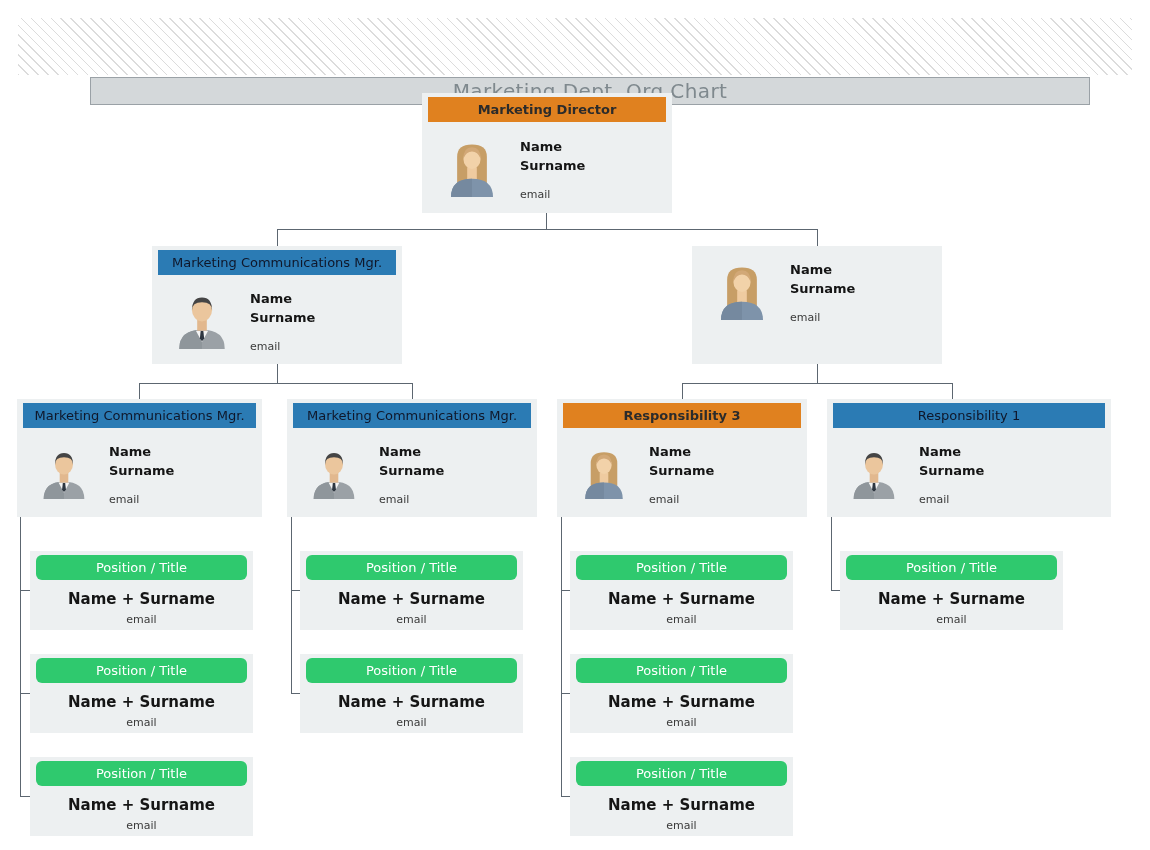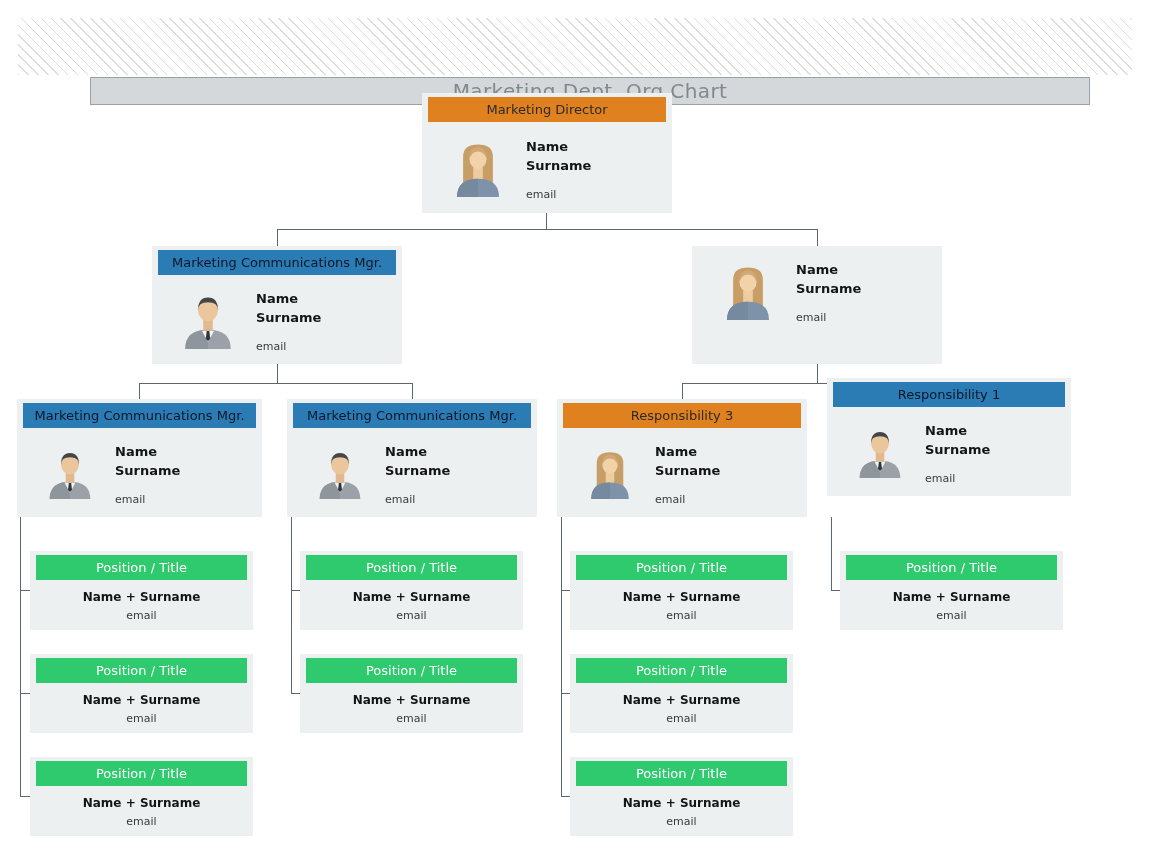--- a/index.html
+++ b/index.html
@@ -26,7 +26,7 @@
   
   .card { position:absolute; background:var(--card-bg,#EDF0F1); }
   .hdr { margin:4px 6px 0 6px; height:25px; line-height:25px; text-align:center; font-size:13px; white-space:nowrap; overflow:hidden; }
-  .hdr.orange { background:var(--header-orange,#E0811F); color:#2B2B2B; }
+  .hdr.orange { background:var(--header-orange,#E0811F); color:#2B2B2B;font-weight:bold; }
   .hdr.blue   { background:var(--header-blue,#2B7BB4); color:#0f172a; }
   .hdr.green  { background:var(--header-green,#2FC96E); color:#ffffff; }
 

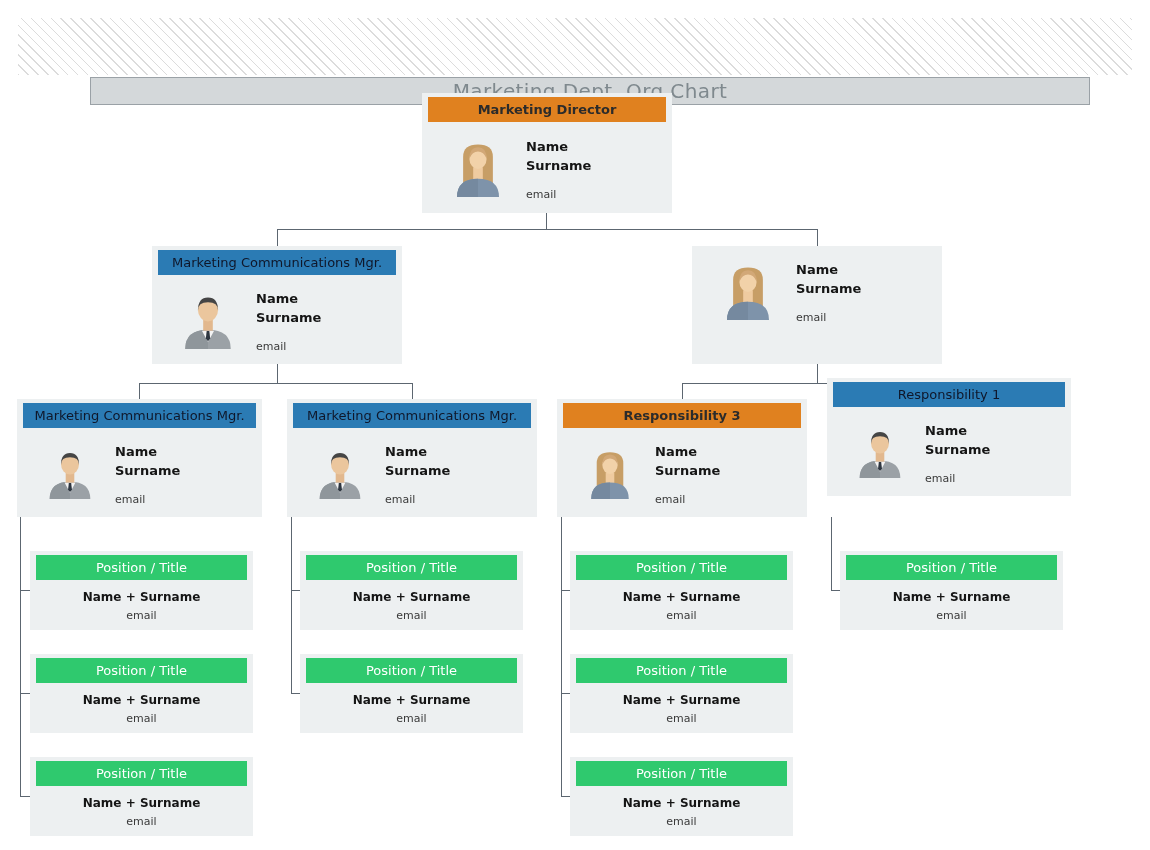--- a/index.html
+++ b/index.html
@@ -30,7 +30,7 @@
   .hdr.blue   { background:var(--header-blue,#2B7BB4); color:#0f172a; }
   .hdr.green  { background:var(--header-green,#2FC96E); color:#ffffff; }
 
-  .card-body { display:flex; align-items:center; height:calc(100% - 29px); padding:2px 8px 0 28px; }
+  .card-body { display:flex; align-items:center; height:calc(100% - 29px); padding:2px 8px 0 22px; }
   .av-lg { width:56px; height:62px; flex:0 0 auto; }
   .av-sm { width:50px; height:56px; flex:0 0 auto; }
   .person { margin-left:20px; }

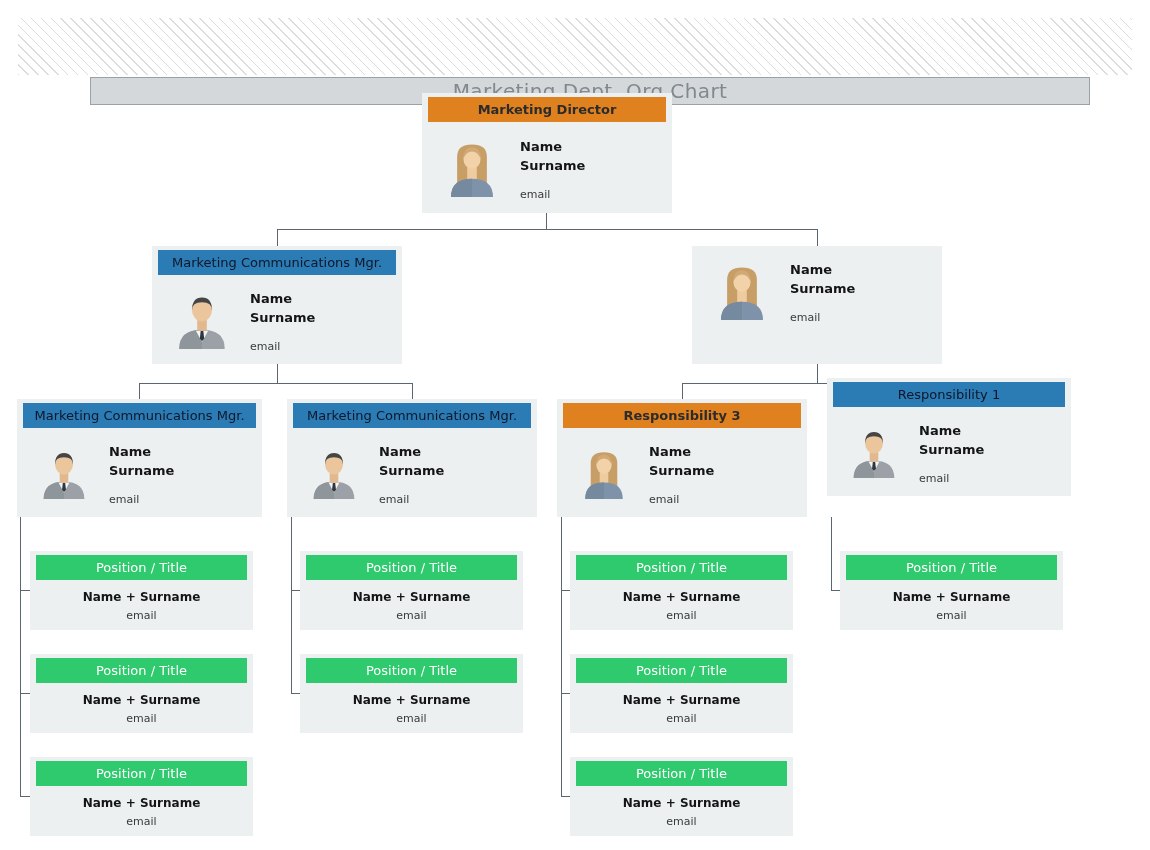--- a/index.html
+++ b/index.html
@@ -179,7 +179,7 @@
     </div>
   </div>
 
-  <div class="card" style="left:827px;top:378px;width:244px;height:118px">
+  <div class="card" style="left:827px;top:399px;width:284px;height:118px">
     <div class="hdr blue">Responsibility 1</div>
     <div class="card-body">
       <svg class="av-sm" viewBox="0 0 64 64">

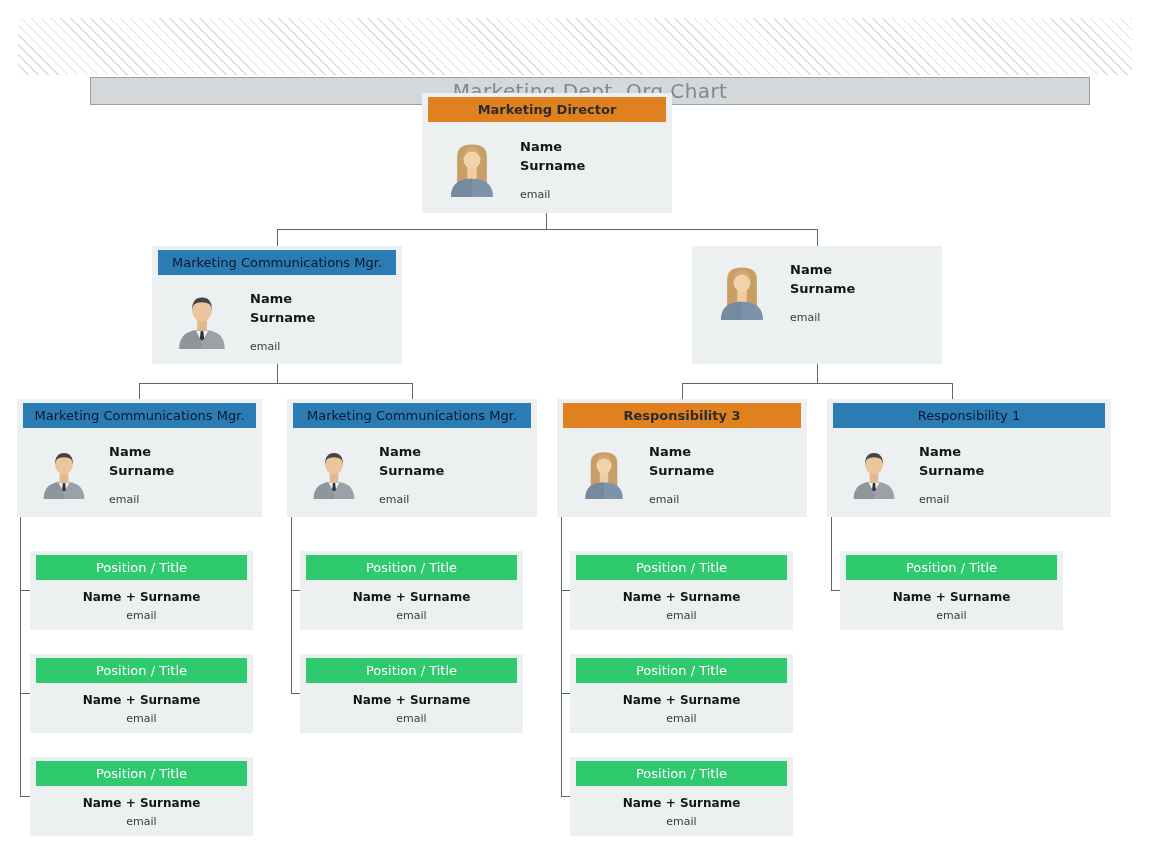--- a/index.html
+++ b/index.html
@@ -28,7 +28,7 @@
   .hdr { margin:4px 6px 0 6px; height:25px; line-height:25px; text-align:center; font-size:13px; white-space:nowrap; overflow:hidden; }
   .hdr.orange { background:var(--header-orange,#E0811F); color:#2B2B2B;font-weight:bold; }
   .hdr.blue   { background:var(--header-blue,#2B7BB4); color:#0f172a; }
-  .hdr.green  { background:var(--header-green,#2FC96E); color:#ffffff; }
+  .hdr.green  { background:var(--header-green,#2FC96E); color:#ffffff;border-radius:6px; }
 
   .card-body { display:flex; align-items:center; height:calc(100% - 29px); padding:2px 8px 0 22px; }
   .av-lg { width:56px; height:62px; flex:0 0 auto; }

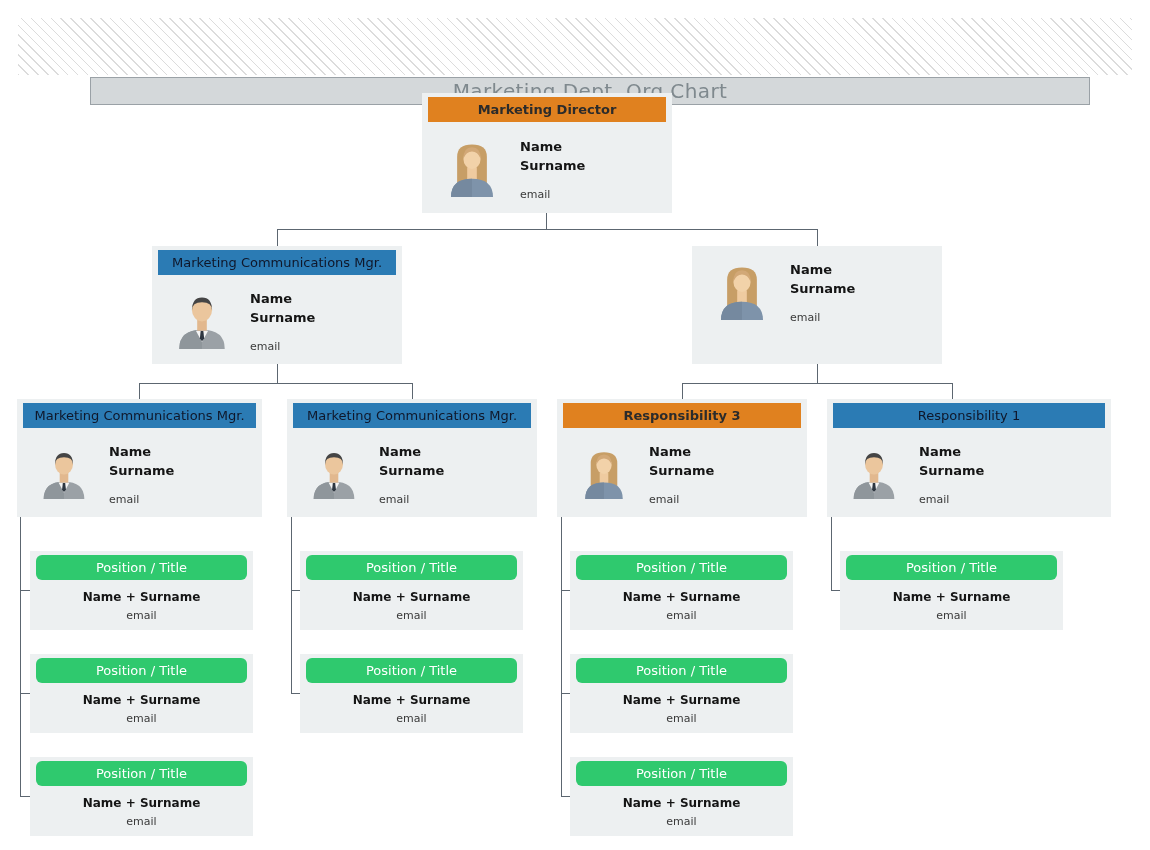--- a/index.html
+++ b/index.html
@@ -37,7 +37,7 @@
   .pname  { font-weight:bold; font-size:13px; line-height:19px; color:#151515; }
   .pemail { font-size:11px; color:#3A3A3A; margin-top:13px; }
 
-  .pos-name  { text-align:center; font-weight:bold; font-size:12px; color:#151515; margin-top:10px; }
+  .pos-name  { text-align:center; font-weight:bold; font-size:15px; color:#151515; margin-top:10px; }
   .pos-email { text-align:center; font-size:11px; color:#3A3A3A; margin-top:5px; }
 </style>
 </head>

